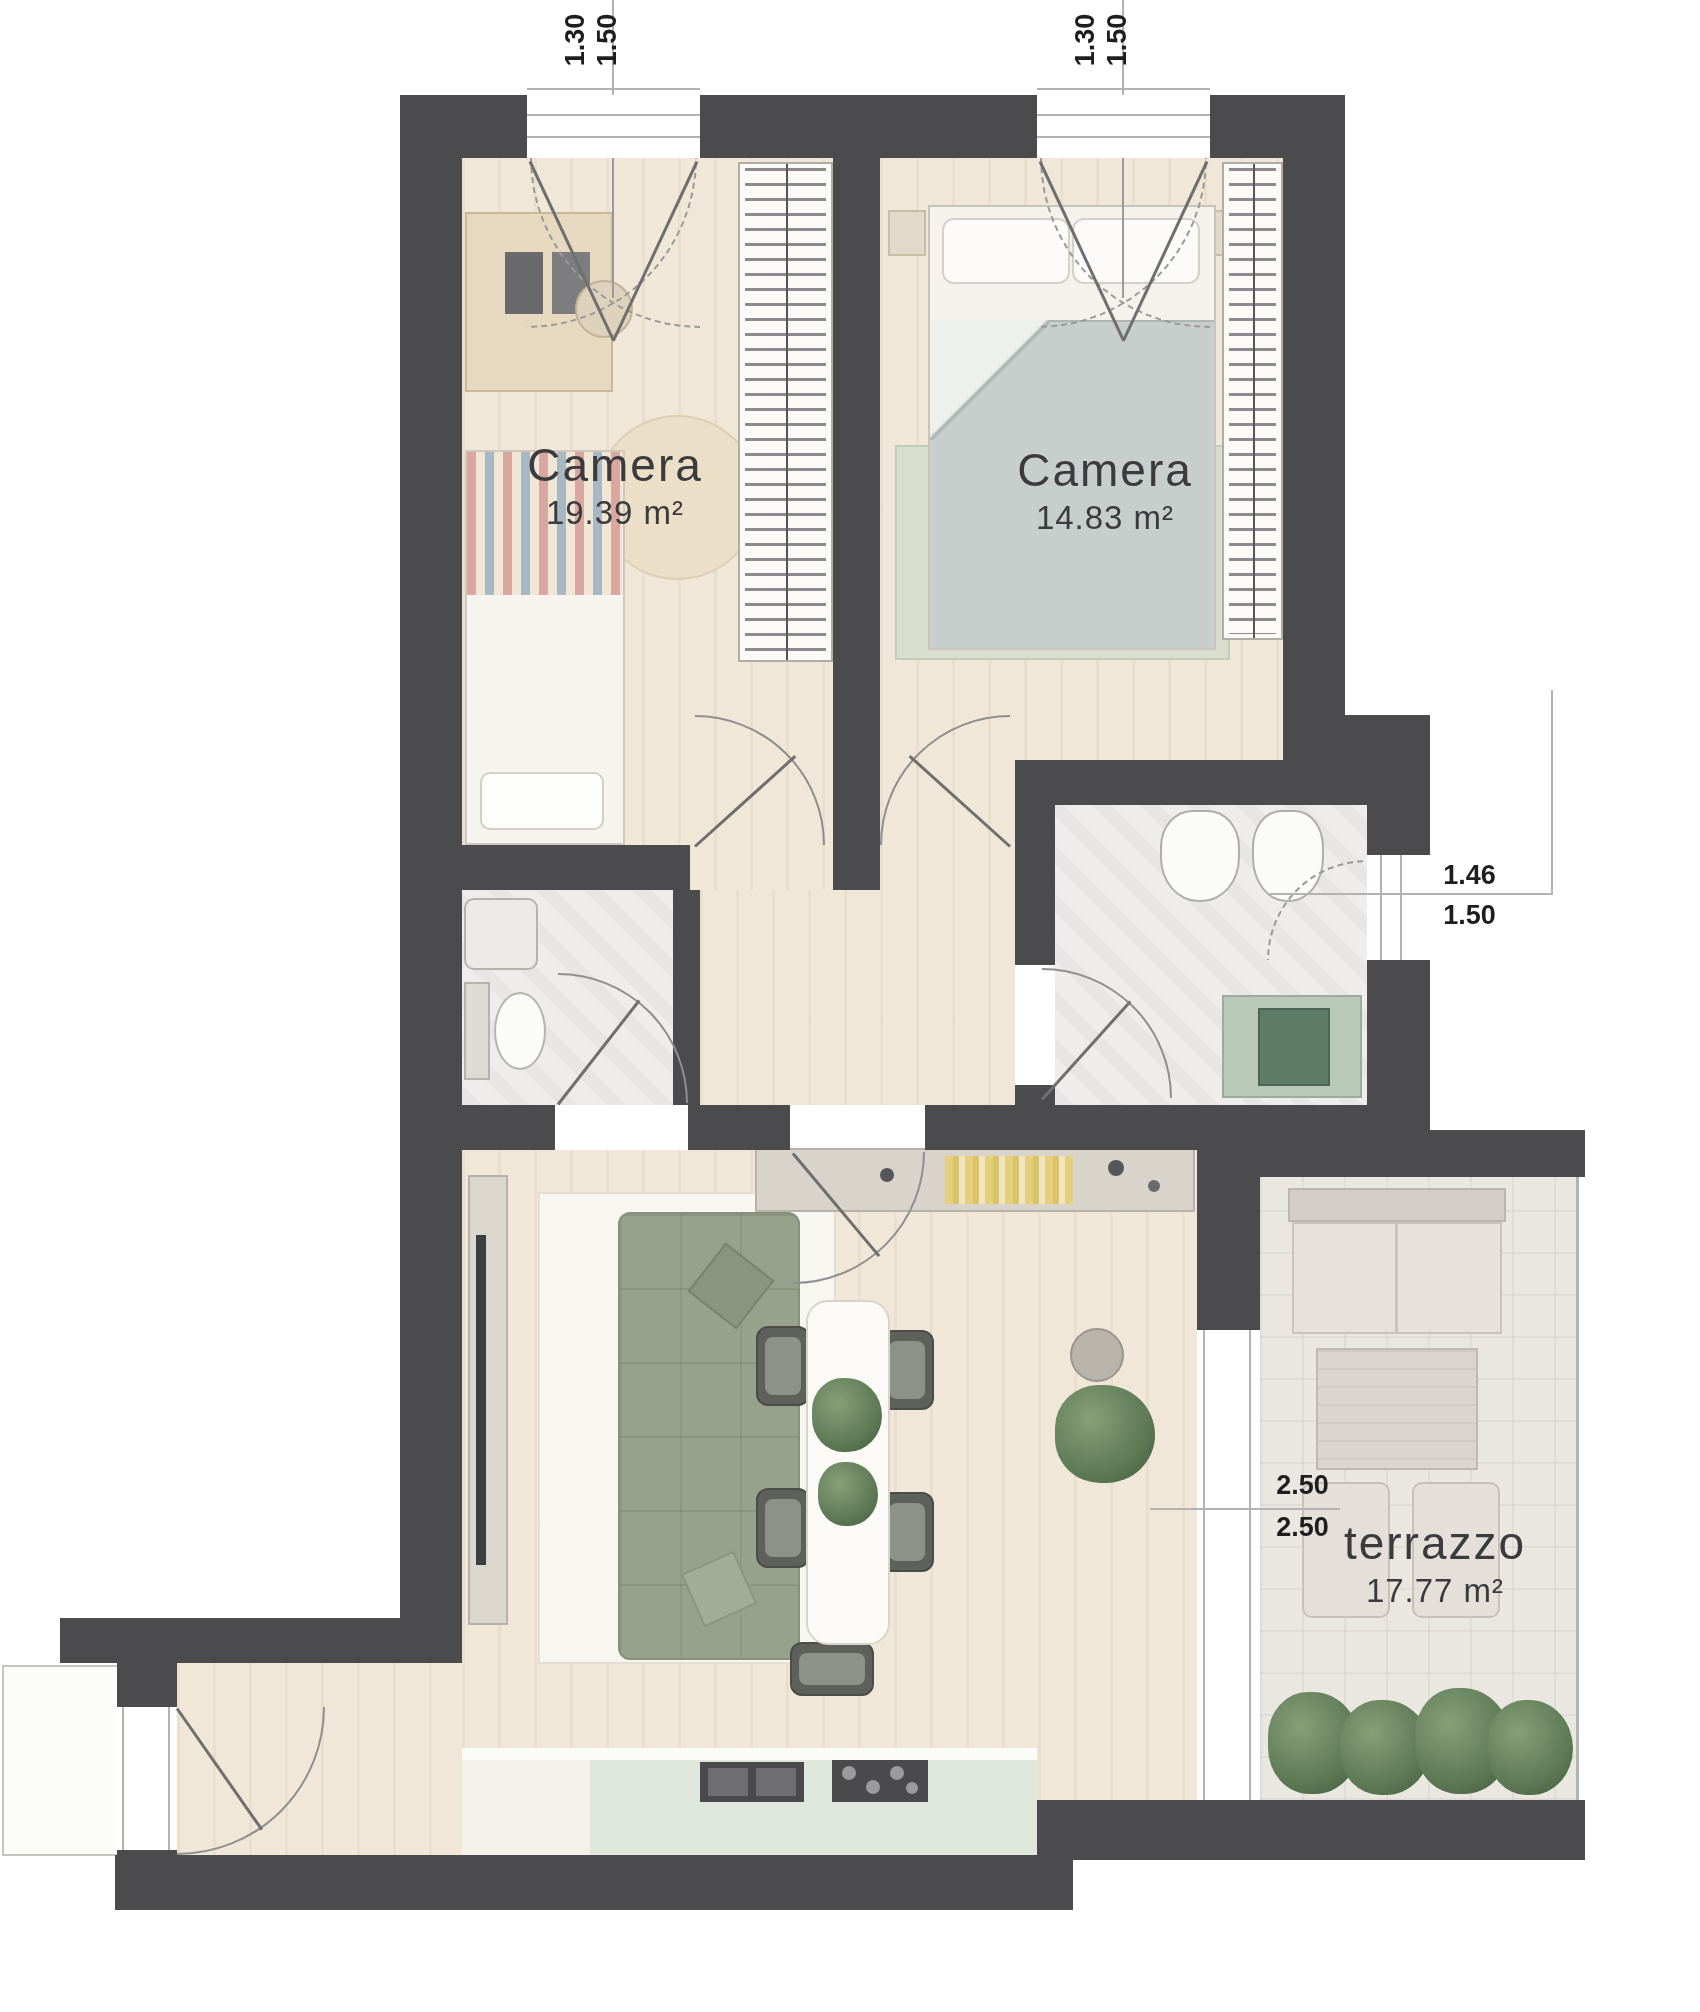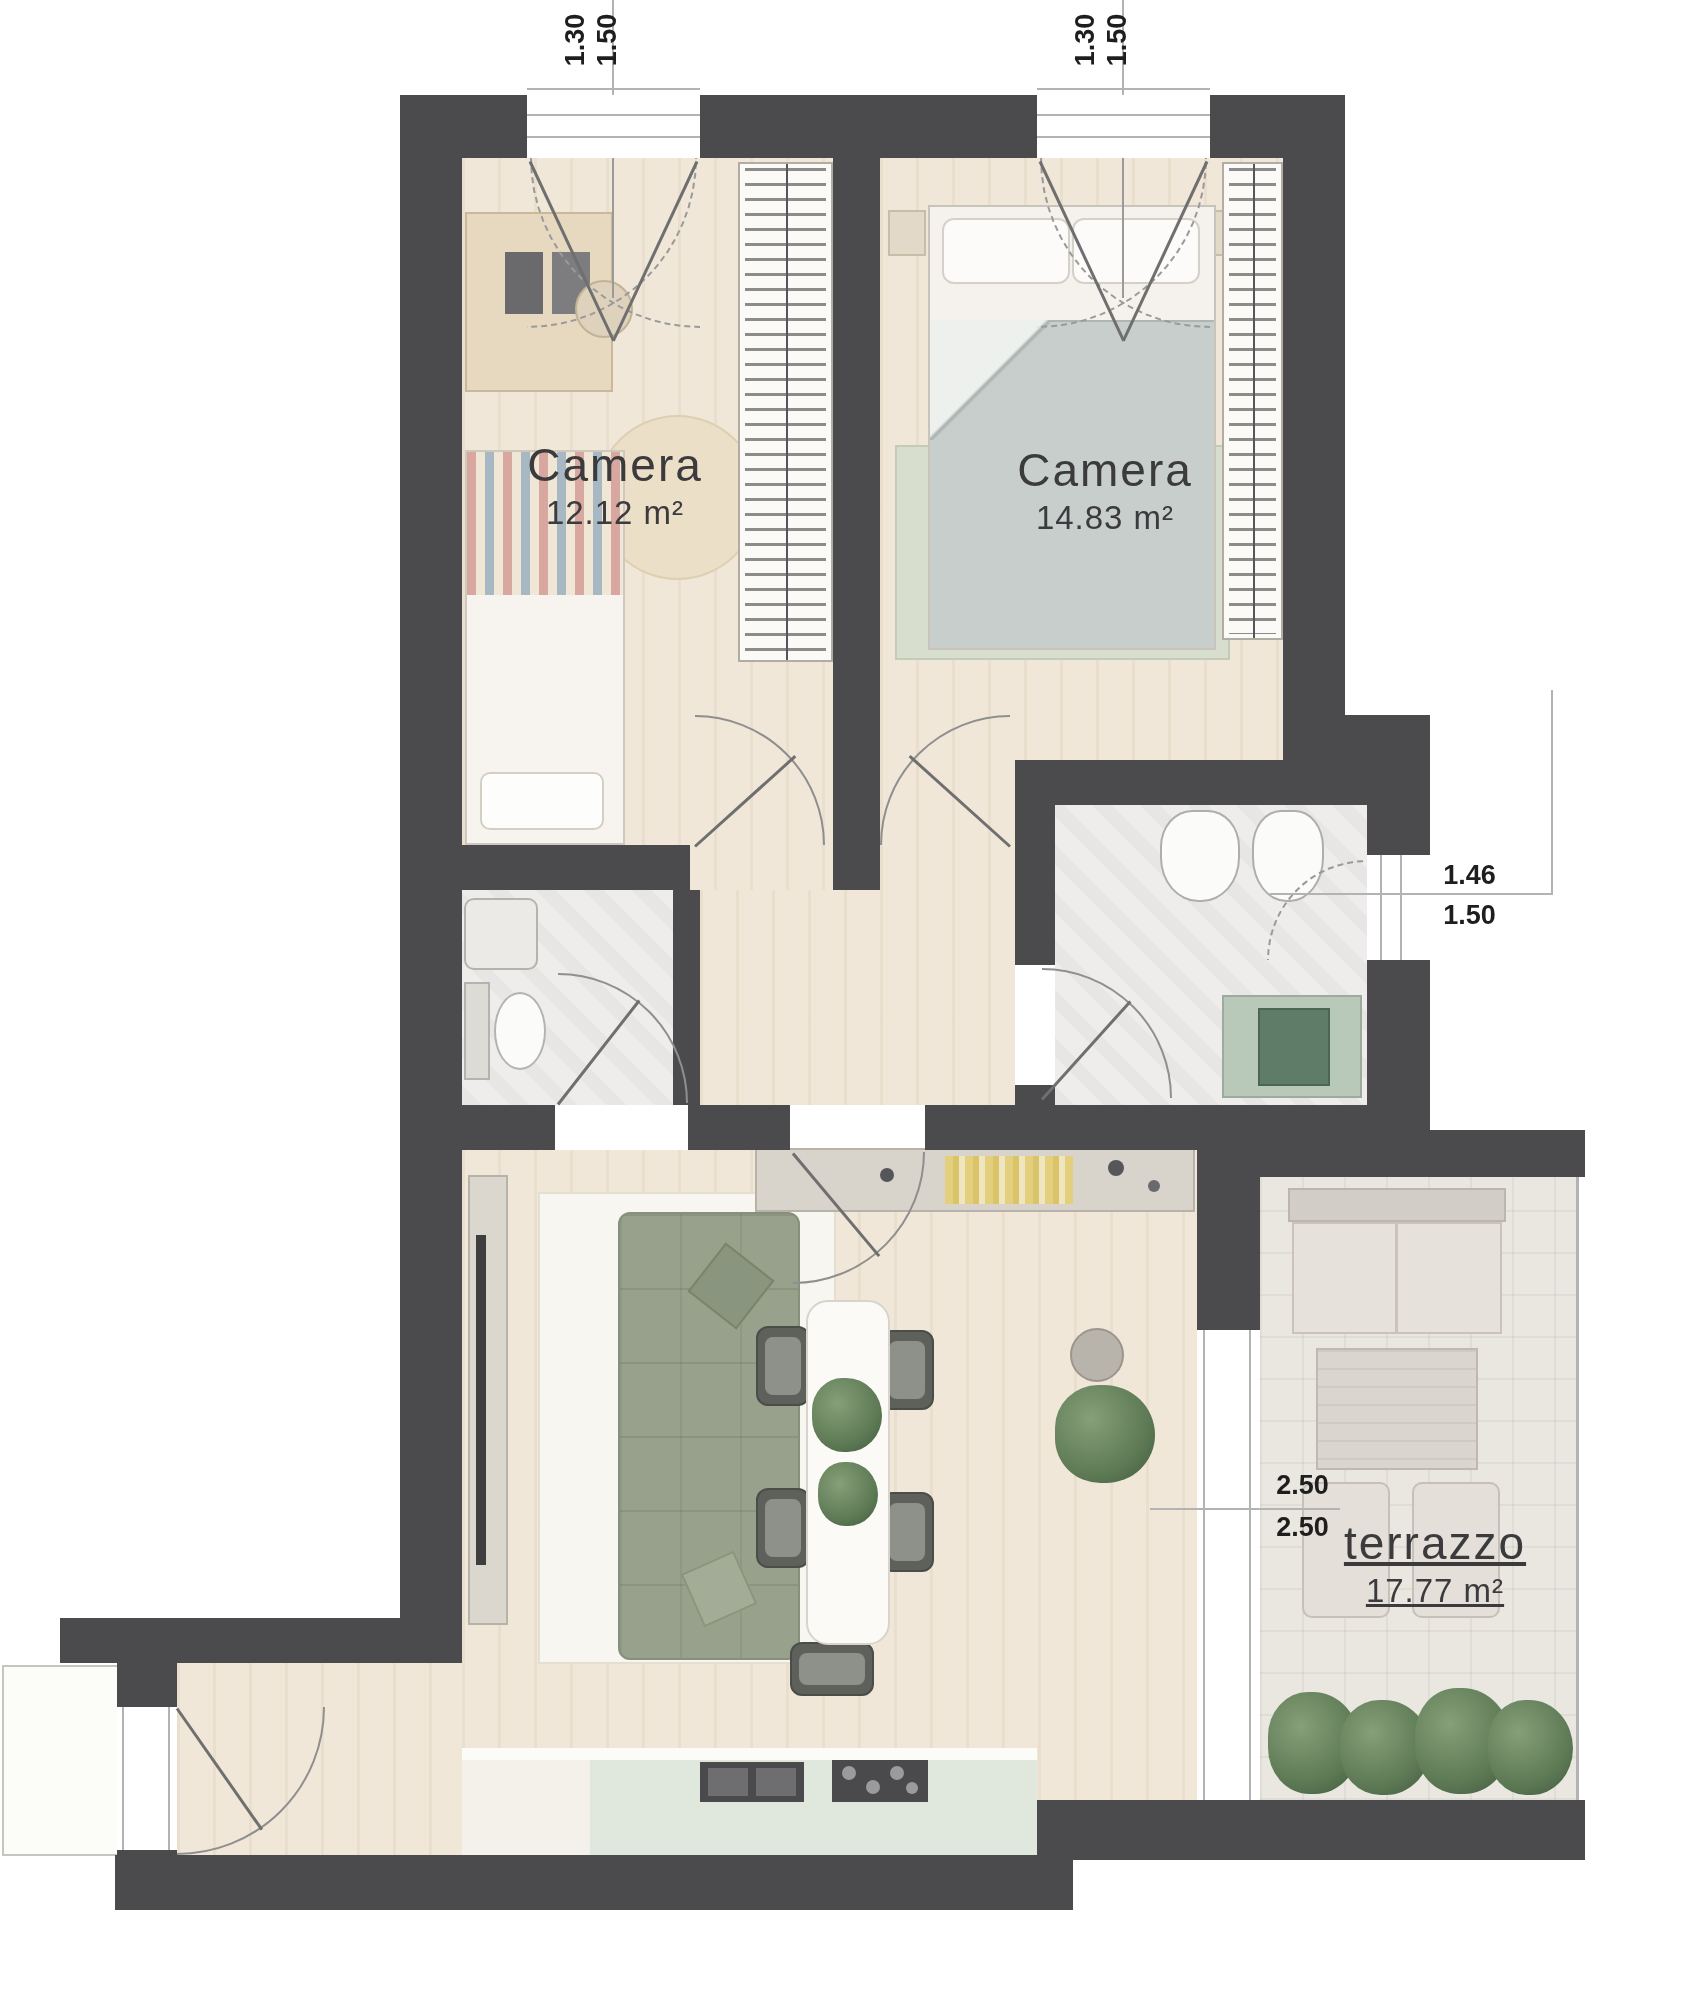--- a/index.html
+++ b/index.html
@@ -262,7 +262,7 @@
 
   <div class="room-label" style="left:480px;top:440px;width:270px;">
     <div class="nm">Camera</div>
-    <div class="ar">12.12 m²</div>
+    <div class="ar">19.39 m²</div>
   </div>
   <div class="room-label" style="left:970px;top:445px;width:270px;">
     <div class="nm">Camera</div>

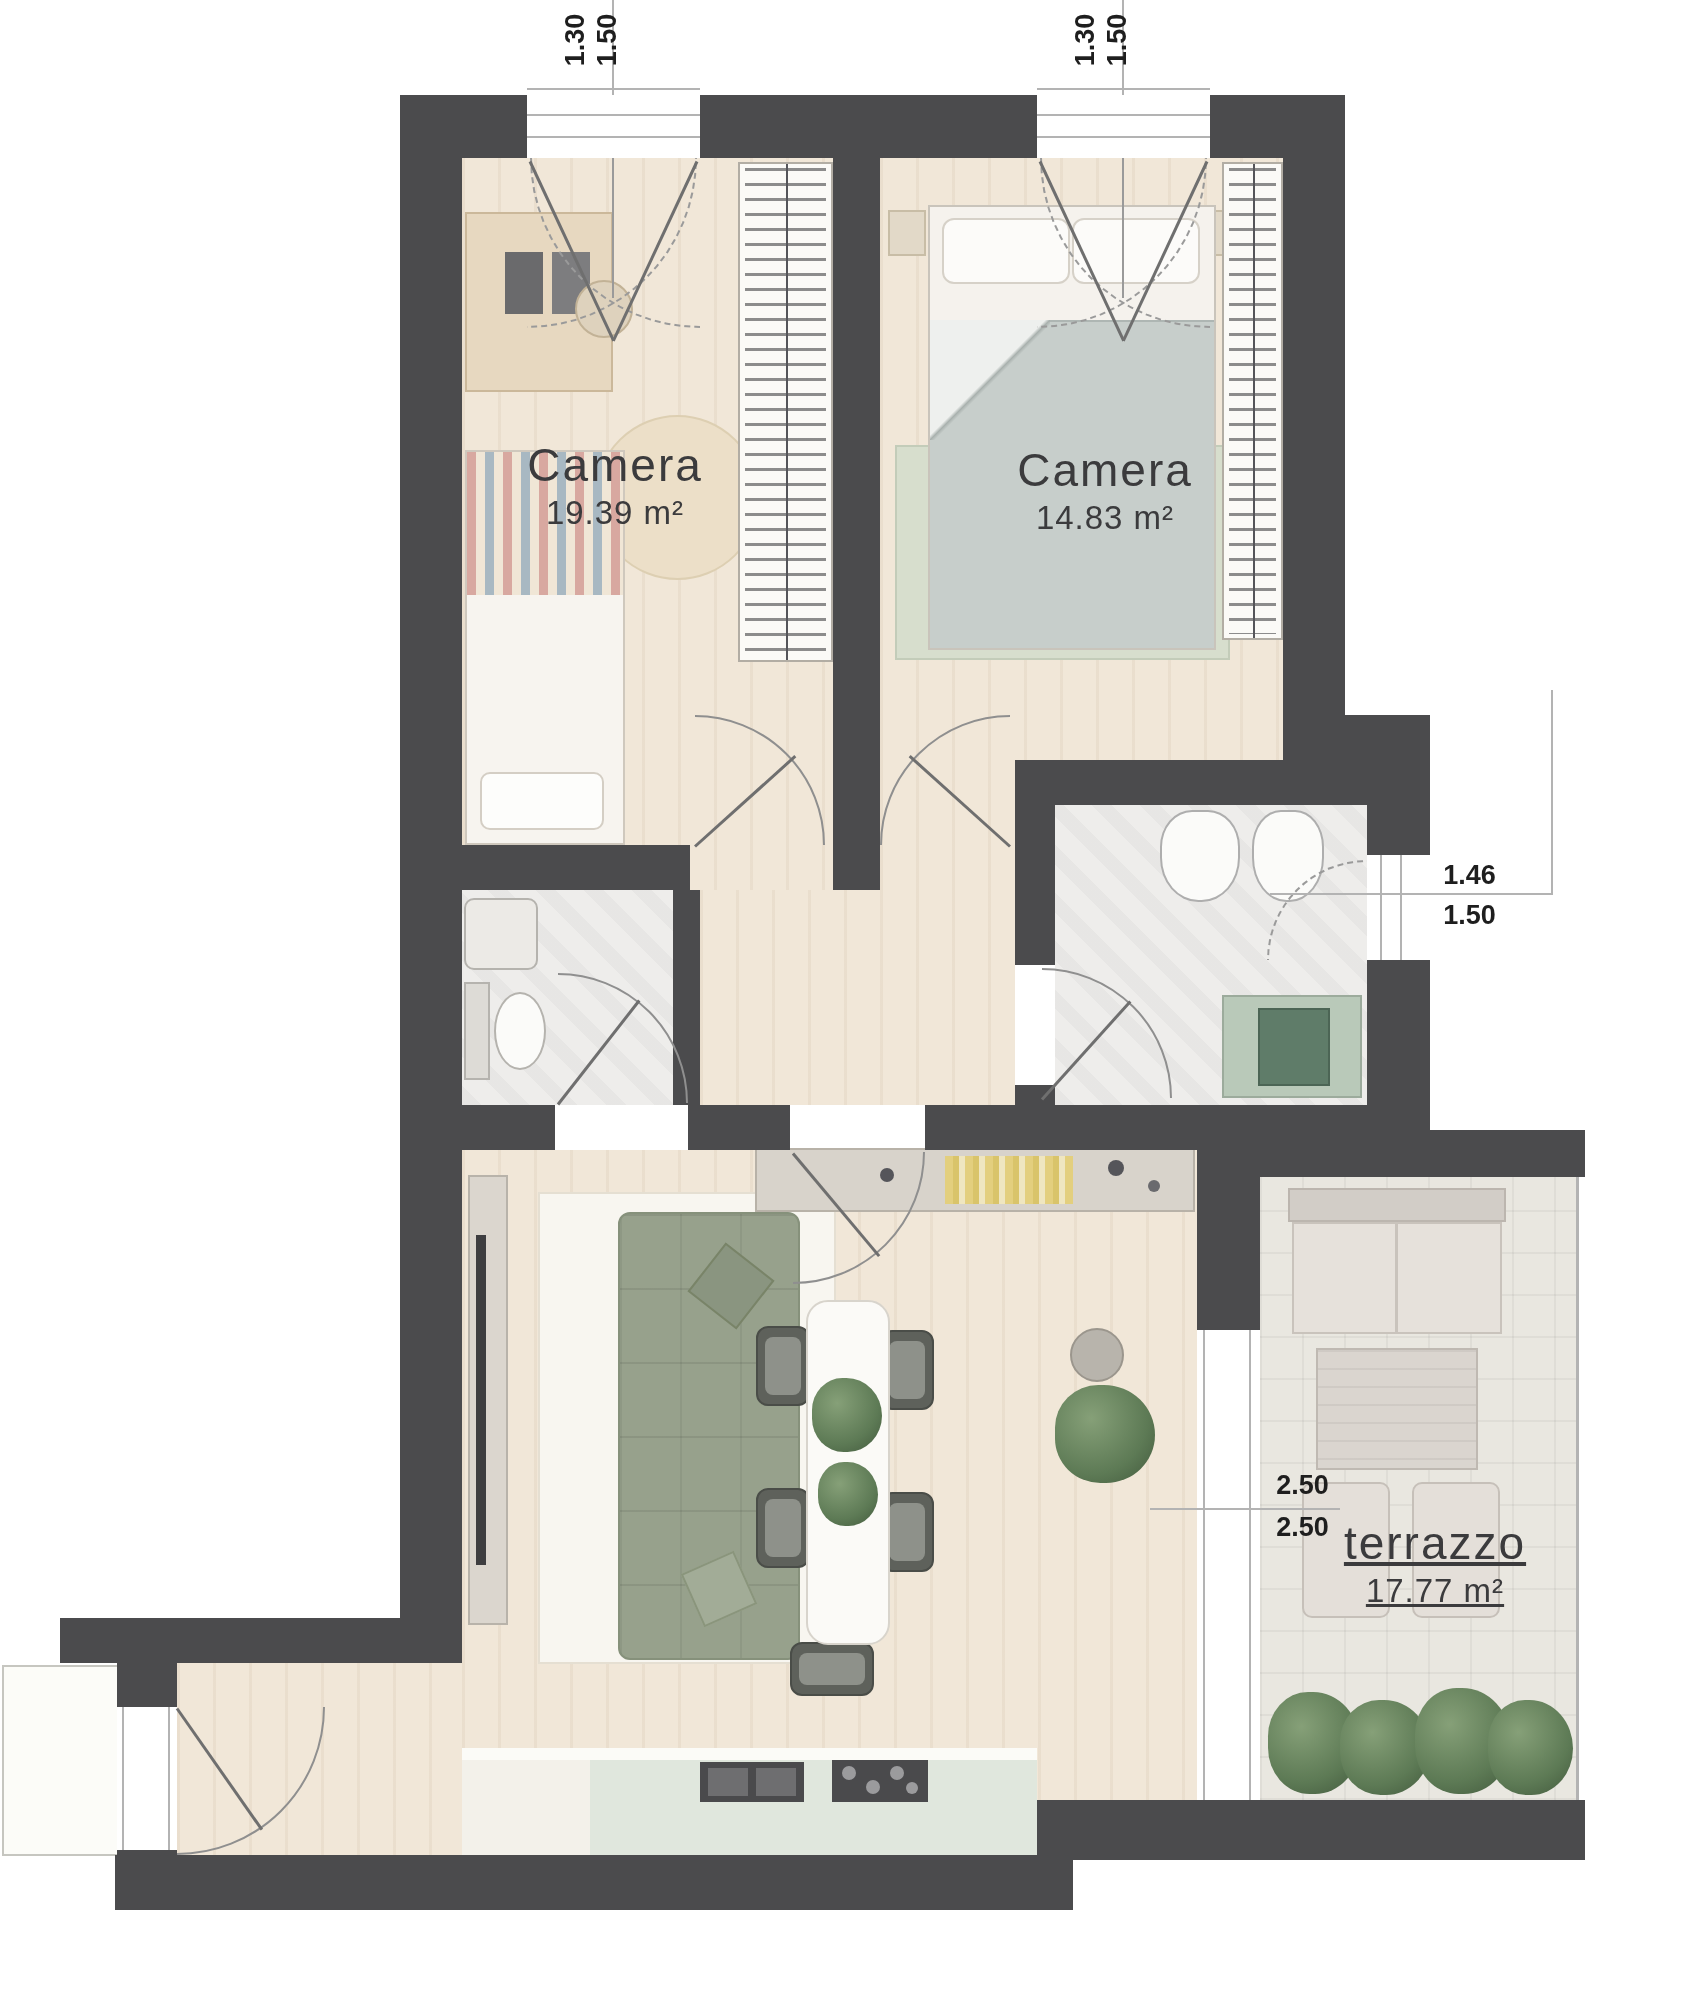--- a/index.html
+++ b/index.html
@@ -270,7 +270,7 @@
   </div>
   <div class="room-label" style="left:615px;top:1562px;width:500px;">
   </div>
-  <div class="room-label" style="left:1310px;top:1518px;width:250px;text-decoration:underline;">
+  <div class="room-label" style="left:1310px;top:1518px;width:250px;">
     <div class="nm">terrazzo</div>
     <div class="ar">17.77 m²</div>
   </div>

